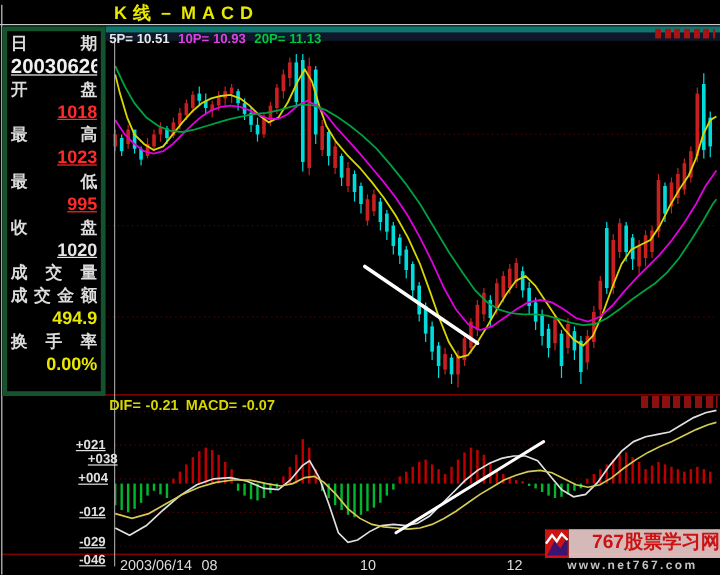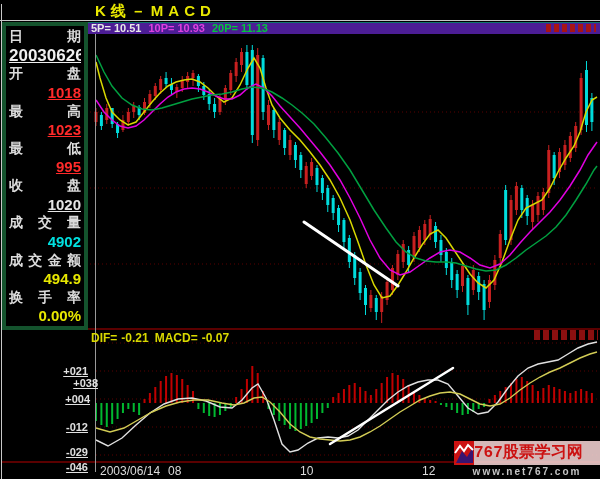--- a/index.html
+++ b/index.html
@@ -14,8 +14,8 @@
   #left-border{left:1px;top:4px;width:1px;height:475px;background:#c8c8c8;z-index:5;}
   #frame-vline{left:95px;top:22px;width:1px;height:450px;background:#9a9a9a;z-index:2;}
   
-  #ma-bar{left:88px;top:22px;width:512px;height:12px;background:#4c1d95;border-top:1px solid #0f766e;
-          display:flex;align-items:flex-end;padding-left:3px;box-sizing:border-box;z-index:3;}
+  #ma-bar{left:88px;top:22px;width:512px;height:12px;background:#0f172a;border-top:5px solid #0f766e;
+          display:flex;align-items:flex-start;padding-left:3px;box-sizing:border-box;z-index:3;}
   .ma-item{font-size:11px;font-weight:bold;white-space:nowrap;margin-right:7px;}
   .ma-item .v{margin-left:3px;}
   #ticker-top{left:546px;top:24px;width:50px;height:8px;z-index:4;

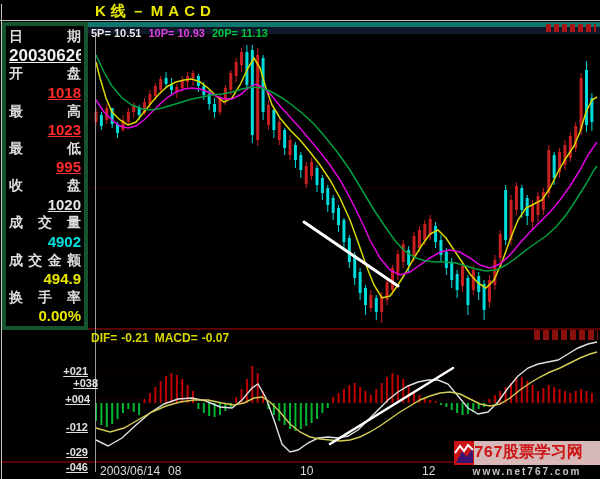--- a/index.html
+++ b/index.html
@@ -387,7 +387,6 @@
     <div class="sb-row sb-label">收  盘</div>
     <div class="sb-row sb-value u" style="color: #e5e5e5;">1020</div>
     <div class="sb-row sb-label">成 交 量</div>
-    <div class="sb-row sb-value" style="color: rgb(0, 224, 224);">4902</div>
     <div class="sb-row sb-label">成交金额</div>
     <div class="sb-row sb-value" style="color: rgb(232, 232, 0);">494.9</div>
     <div class="sb-row sb-label">换手率</div>

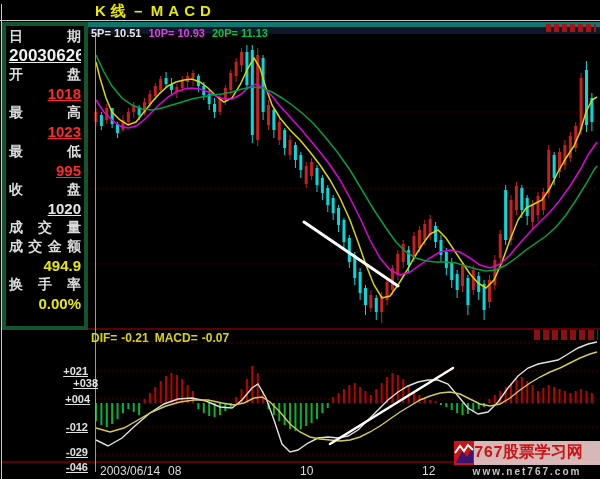--- a/index.html
+++ b/index.html
@@ -41,7 +41,7 @@
   #wm-top{display:flex;align-items:stretch;height:24px;}
   #wm-logo{width:20px;height:24px;flex:0 0 20px;}
   #wm-title{flex:1;background:rgba(242,210,210,0.88);color:#cc1212;font-size:16px;font-weight:bold;
-            line-height:24px;text-align:left;white-space:nowrap;letter-spacing:0px;font-family:Liberation Mono, monospace;}
+            line-height:24px;text-align:right;white-space:nowrap;letter-spacing:0px;}
   #wm-url{color:#c4c4c4;font-size:10px;font-weight:bold;letter-spacing:2px;text-align:center;
           padding-top:1px;white-space:nowrap;}
   #chart-svg{left:0;top:0;z-index:1;}

